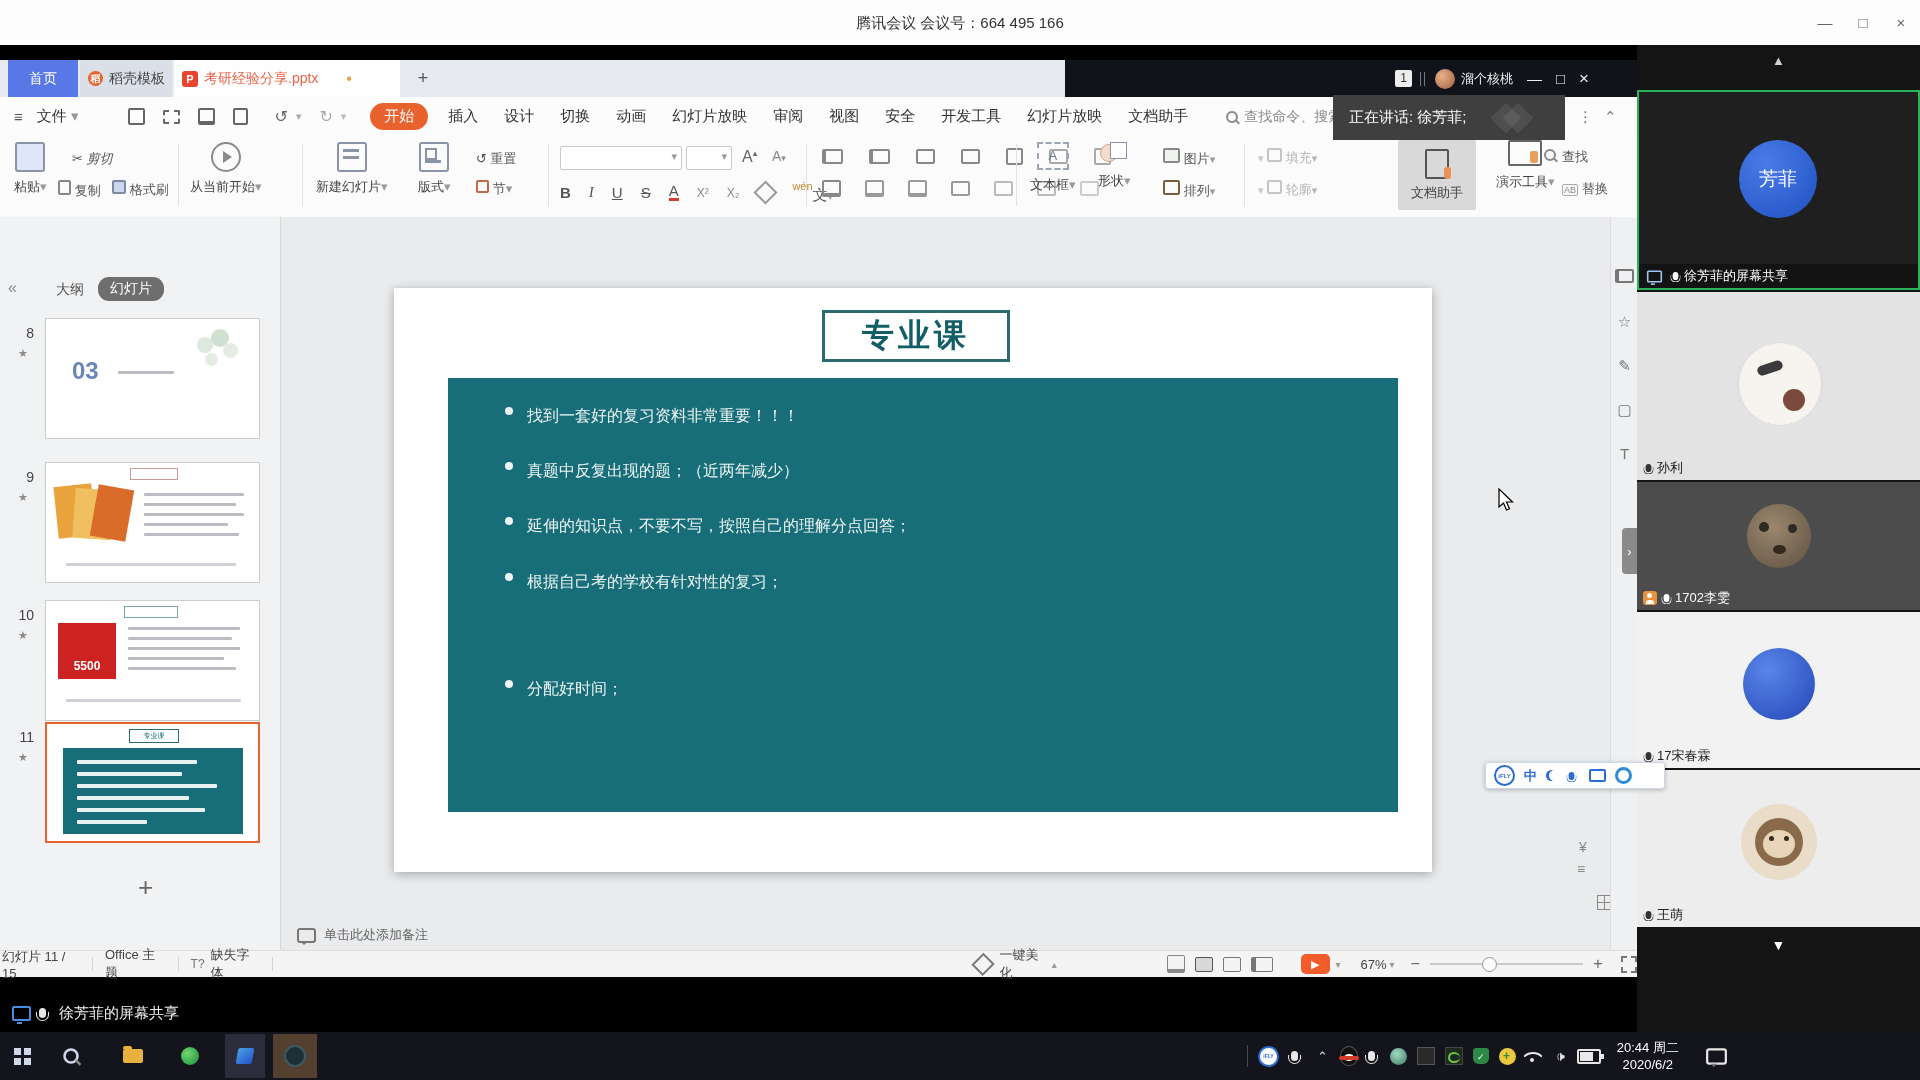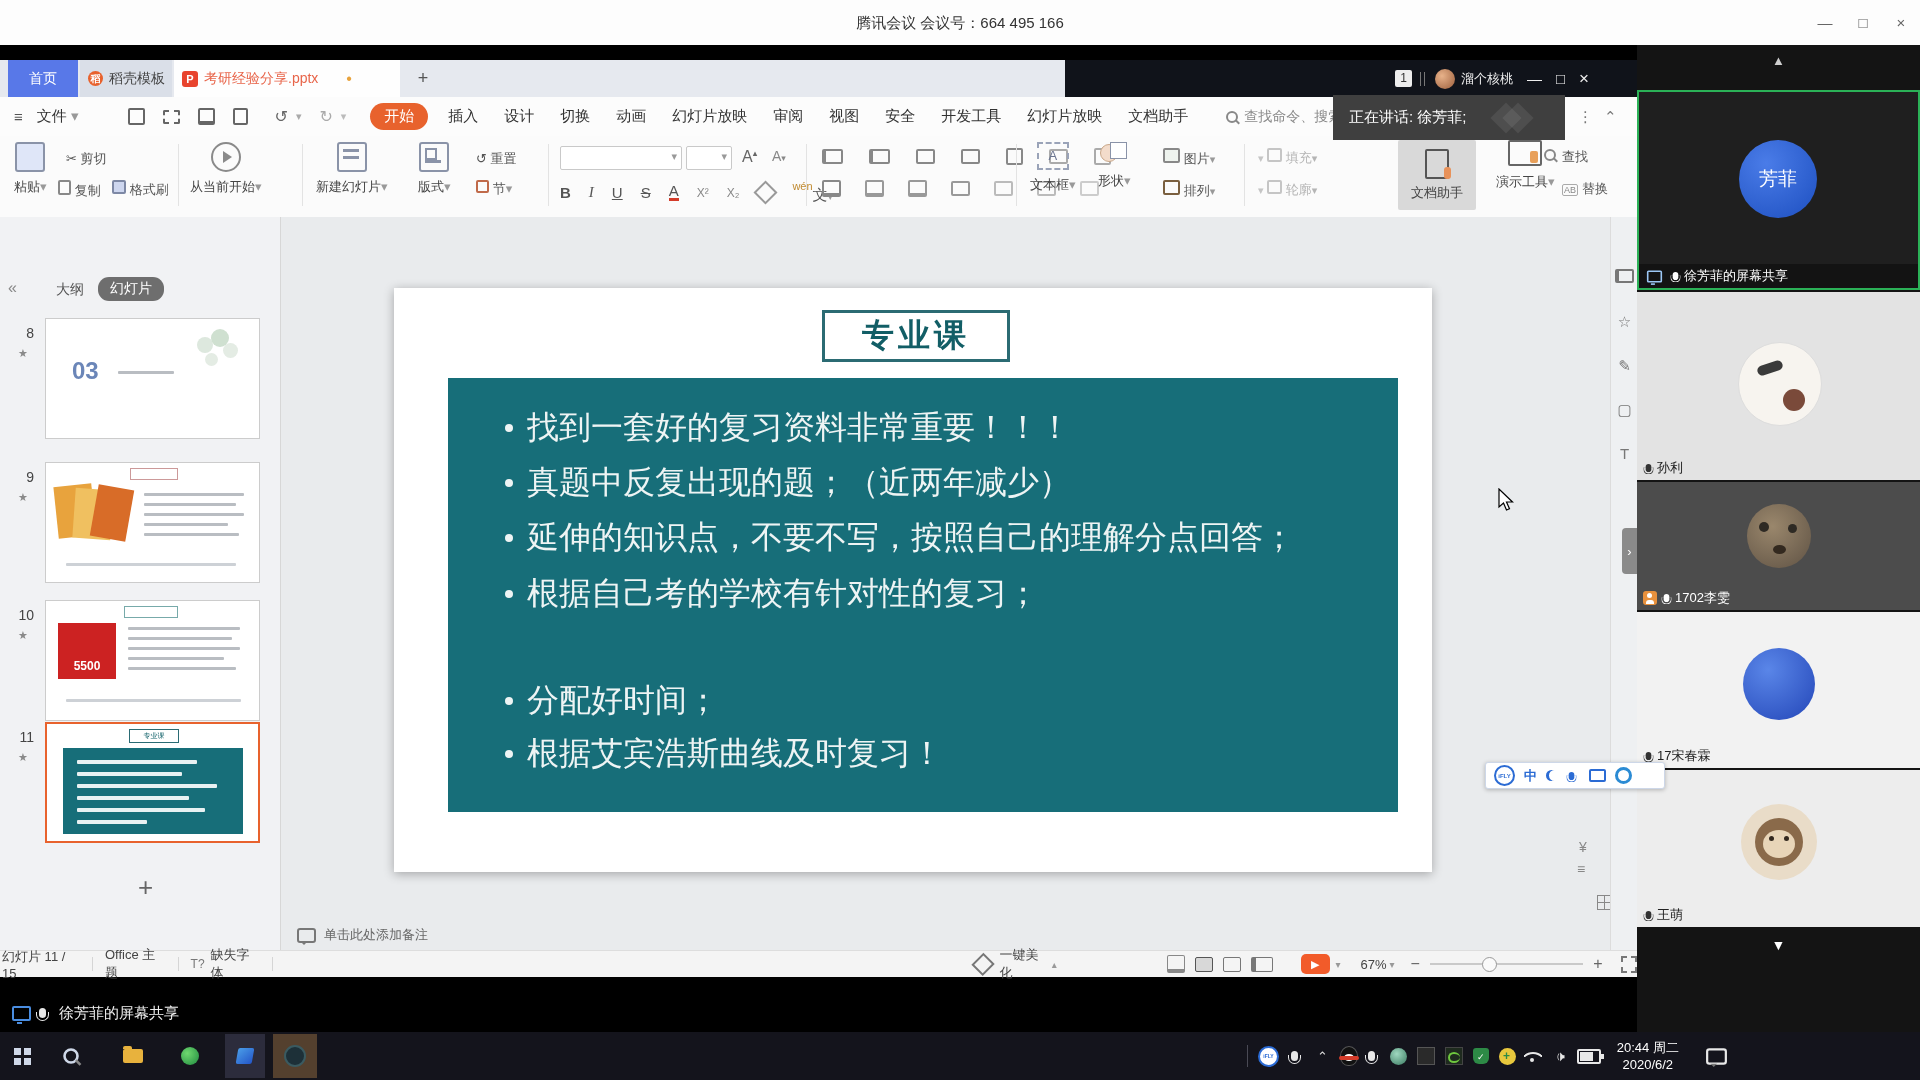--- a/index.html
+++ b/index.html
@@ -184,7 +184,7 @@
       <div class="bigicon" style="margin:0 auto;background:#dfe6f8;border-color:#8a93a8;"></div>
       <div class="rlabel" style="margin-top:6px;"><span>粘贴</span><span style="color:#999">▾</span></div>
     </div>
-    <div class="abs rsmall" style="left:66px;top:14px;"><span>✂</span> <span>剪切</span></div>
+    <div class="abs rsmall" style="left:72px;top:14px;font-style:italic;"><span>✂</span> <span>剪切</span></div>
     <div class="abs rsmall" style="left:58px;top:44px;"><span class="boxic" style="width:9px;height:11px;border-color:#888;"></span> <span>复制</span></div>
     <div class="abs rsmall" style="left:112px;top:44px;">
       <span class="boxic" style="width:10px;height:10px;background:#cdd6ef;border-color:#7d88a5;"></span>

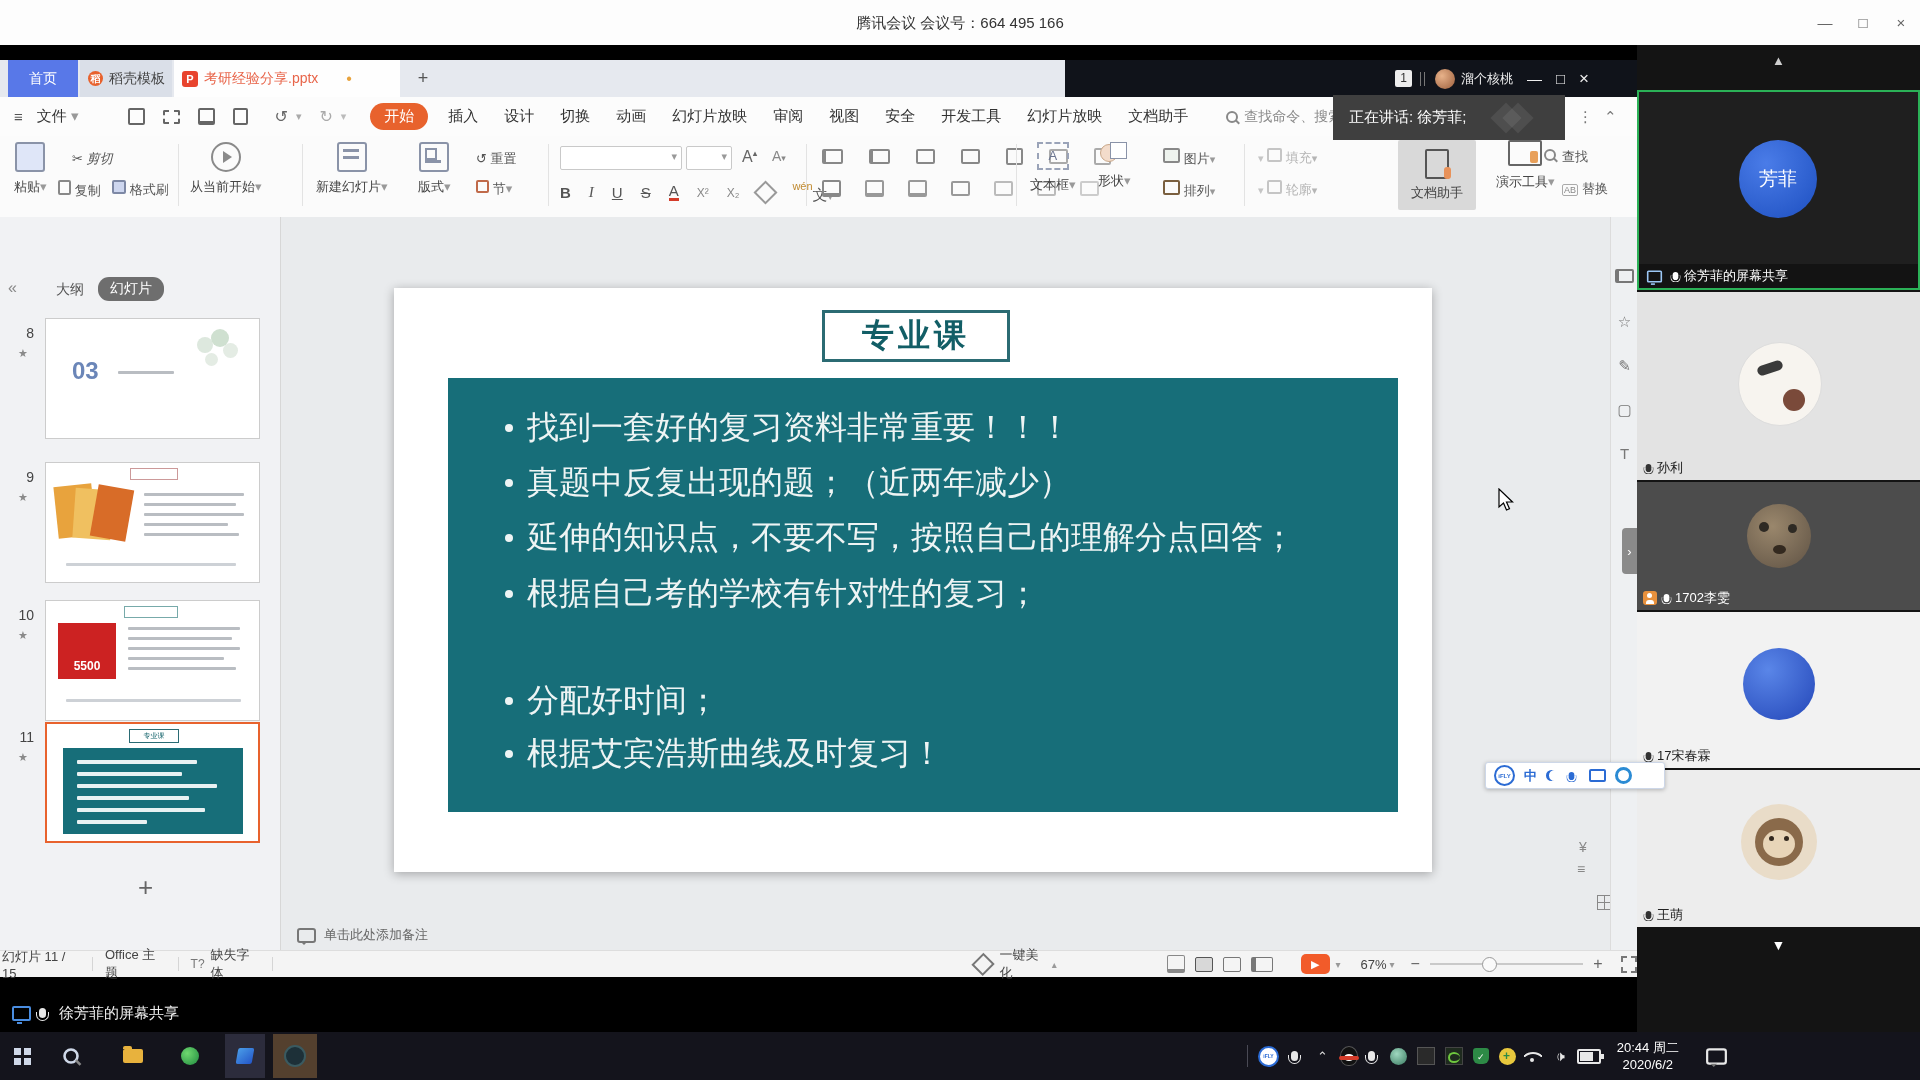--- a/index.html
+++ b/index.html
@@ -57,7 +57,7 @@
                  display:flex;align-items:center;justify-content:center;}
   .slidetitle{font-size:32px;font-weight:bold;color:#125e66;letter-spacing:4px;}
   .tealbox{position:absolute;left:54px;top:90px;width:950px;height:434px;background:#176e79;}
-  .bullet{position:absolute;left:57px;color:#eef4f4;font-size:32px;white-space:nowrap;}
+  .bullet{position:absolute;left:57px;color:#eef4f4;font-size:16px;white-space:nowrap;}
   .bullet .dot{display:inline-block;width:8px;height:8px;border-radius:50%;background:#eef4f4;margin-right:14px;vertical-align:6px;}
   .edgecol{left:1610px;top:217px;width:27px;height:733px;background:#eef0f2;border-left:1px solid #dcdcdc;}
   .edgeic{width:27px;text-align:center;color:#777;font-size:15px;position:absolute;}

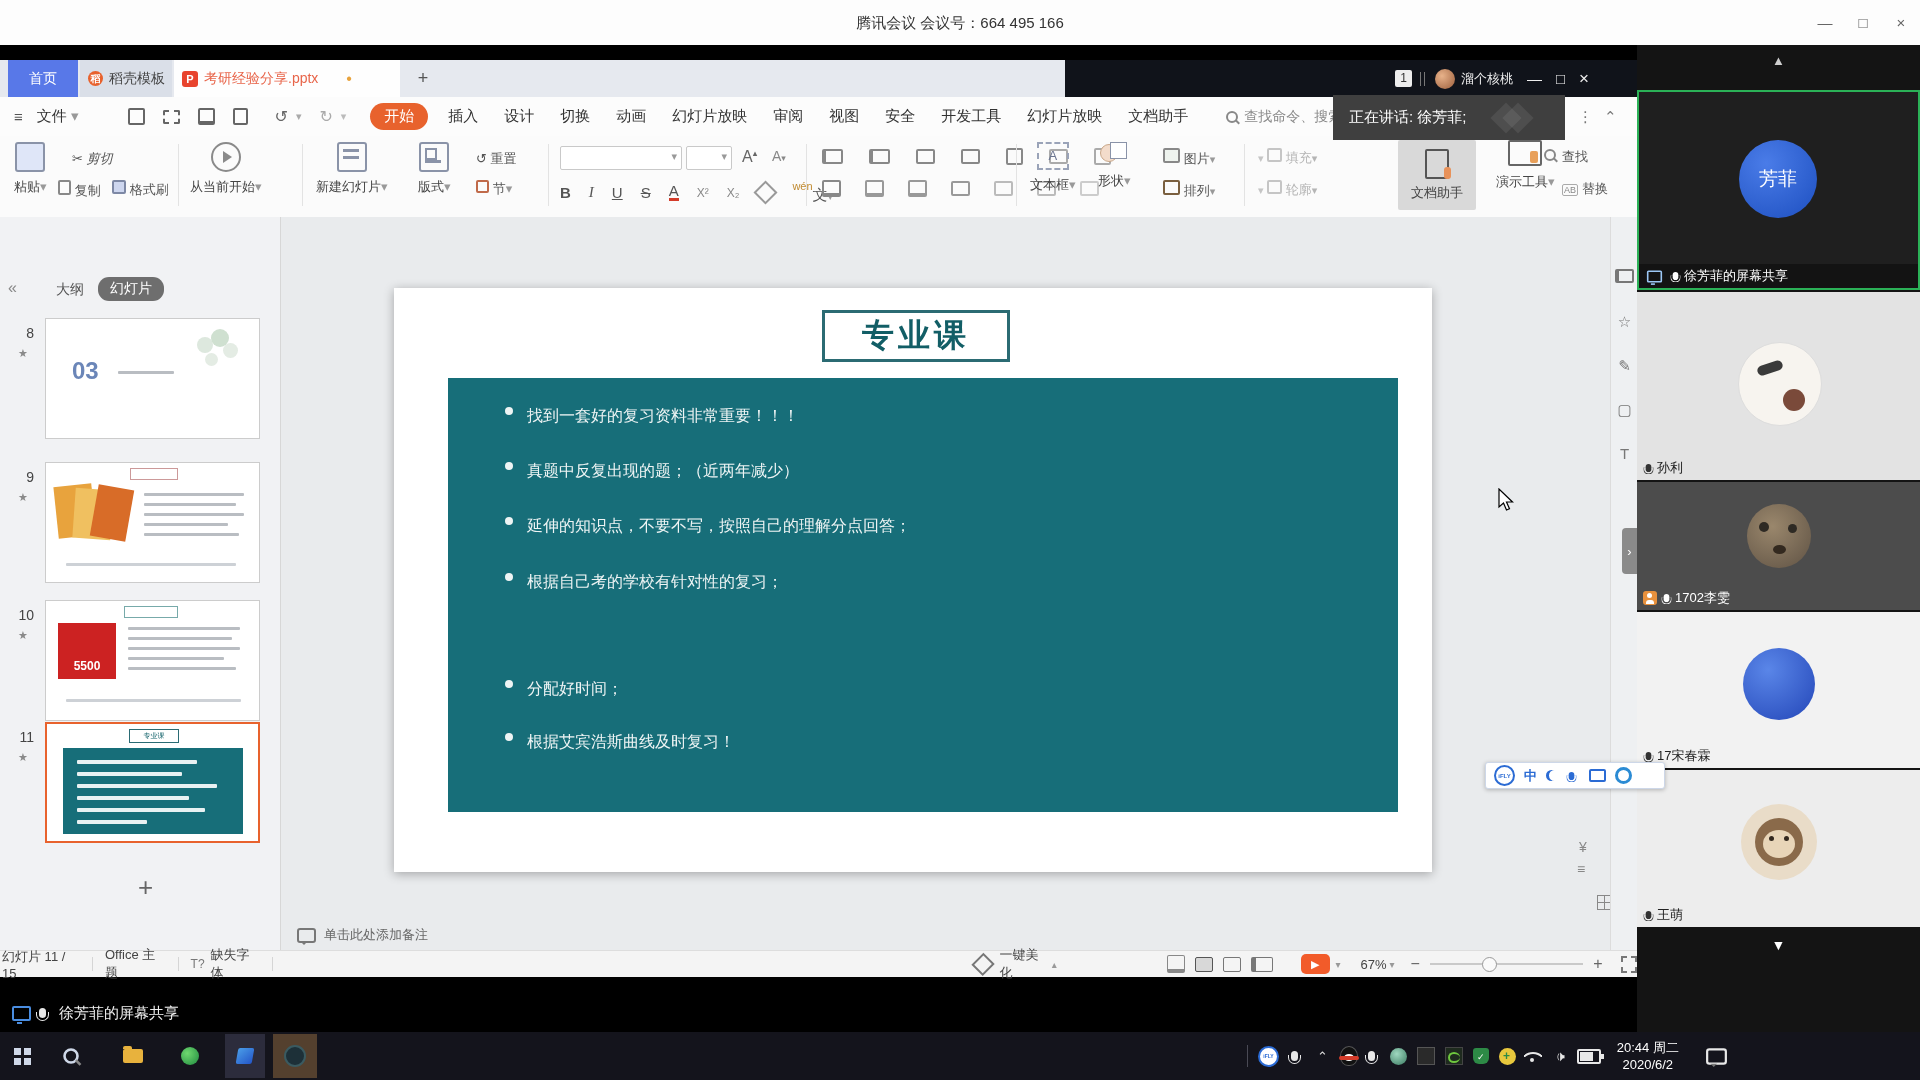--- a/index.html
+++ b/index.html
@@ -392,7 +392,6 @@
         <div class="bullet" style="top:83px;"><span class="dot"></span><span>真题中反复出现的题；（近两年减少）</span></div>
         <div class="bullet" style="top:194px;"><span class="dot"></span><span>根据自己考的学校有针对性的复习；</span></div>
         <div class="bullet" style="top:301px;"><span class="dot"></span><span>分配好时间；</span></div>
-        <div class="bullet" style="top:354px;"><span class="dot"></span><span>根据艾宾浩斯曲线及时复习！</span></div>
       </div>
     </div>
     <span class="abs" style="left:1298px;top:622px;color:#888;font-size:14px;">¥</span>

